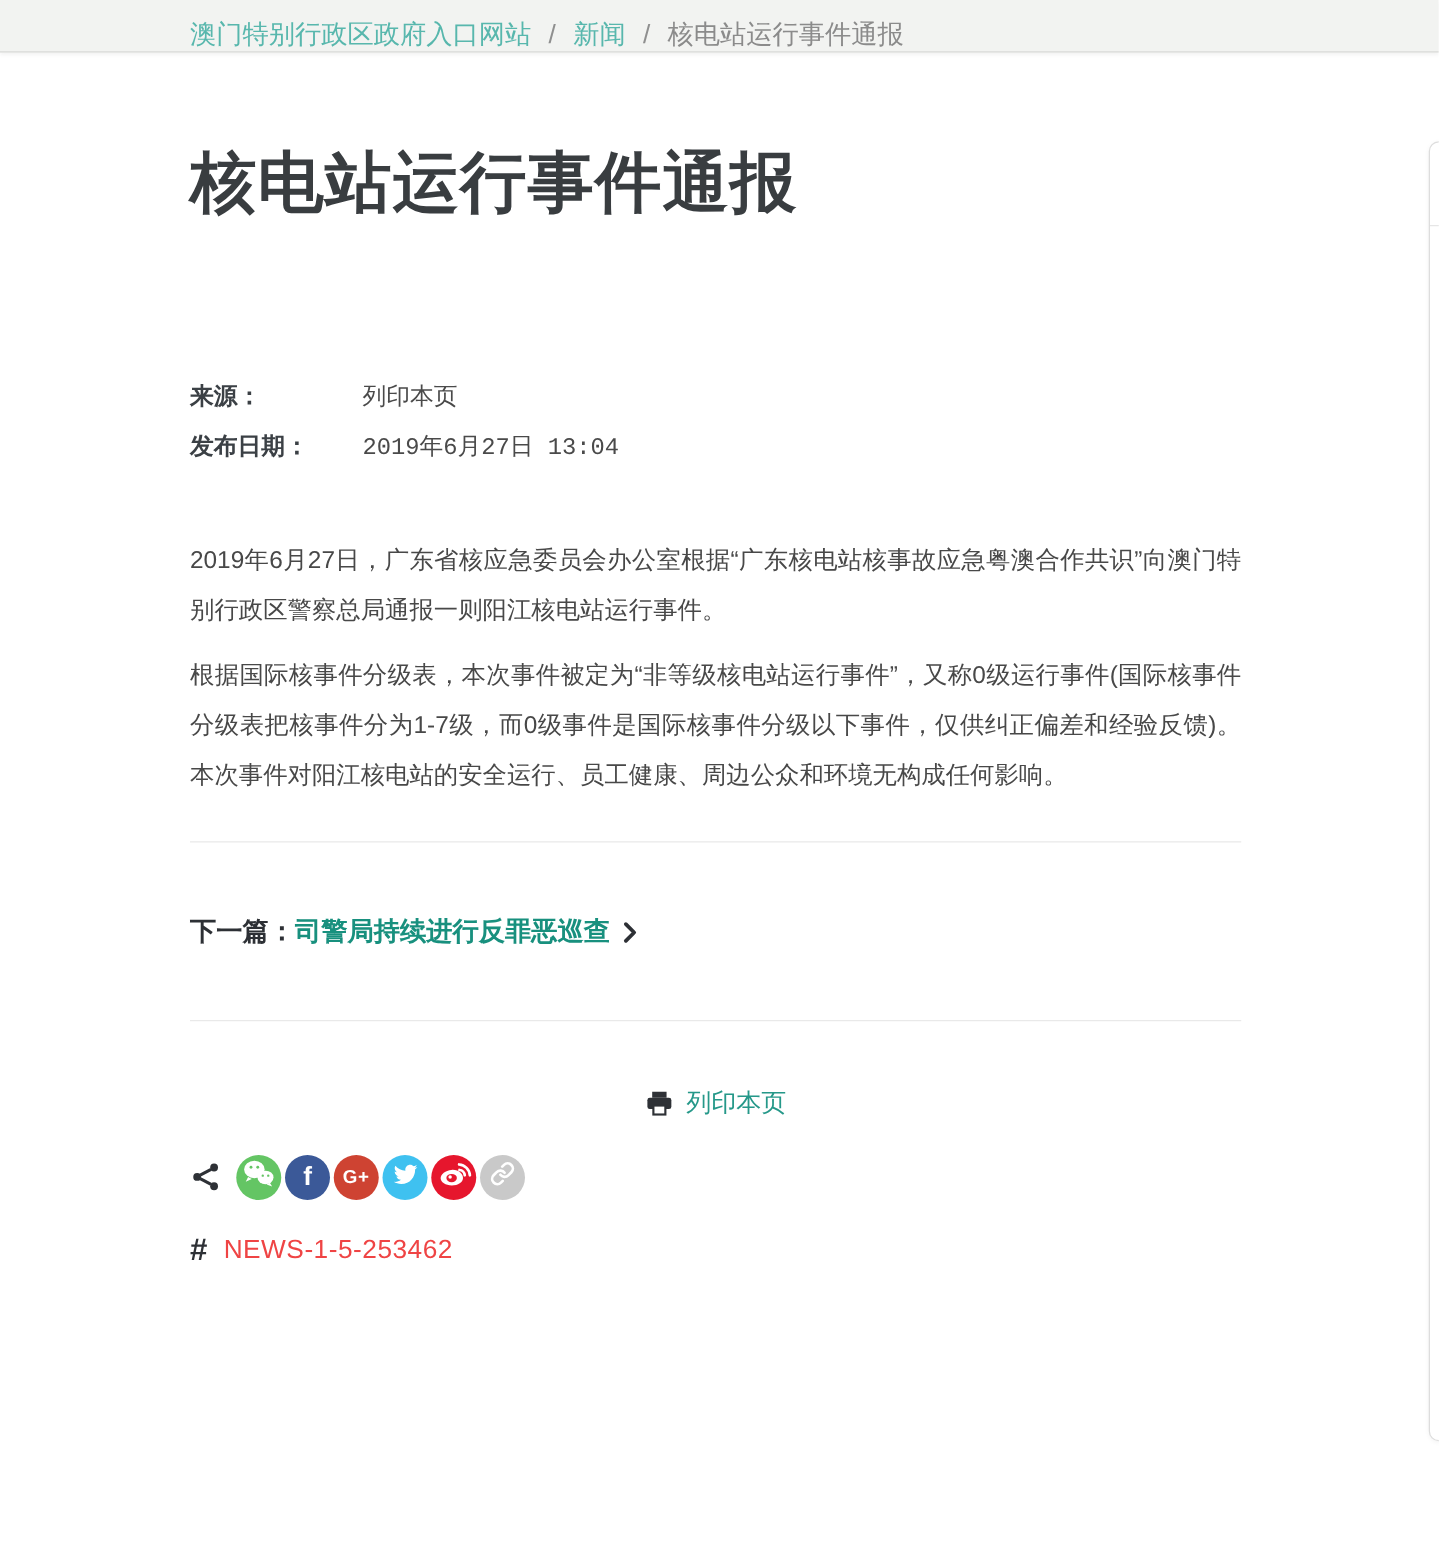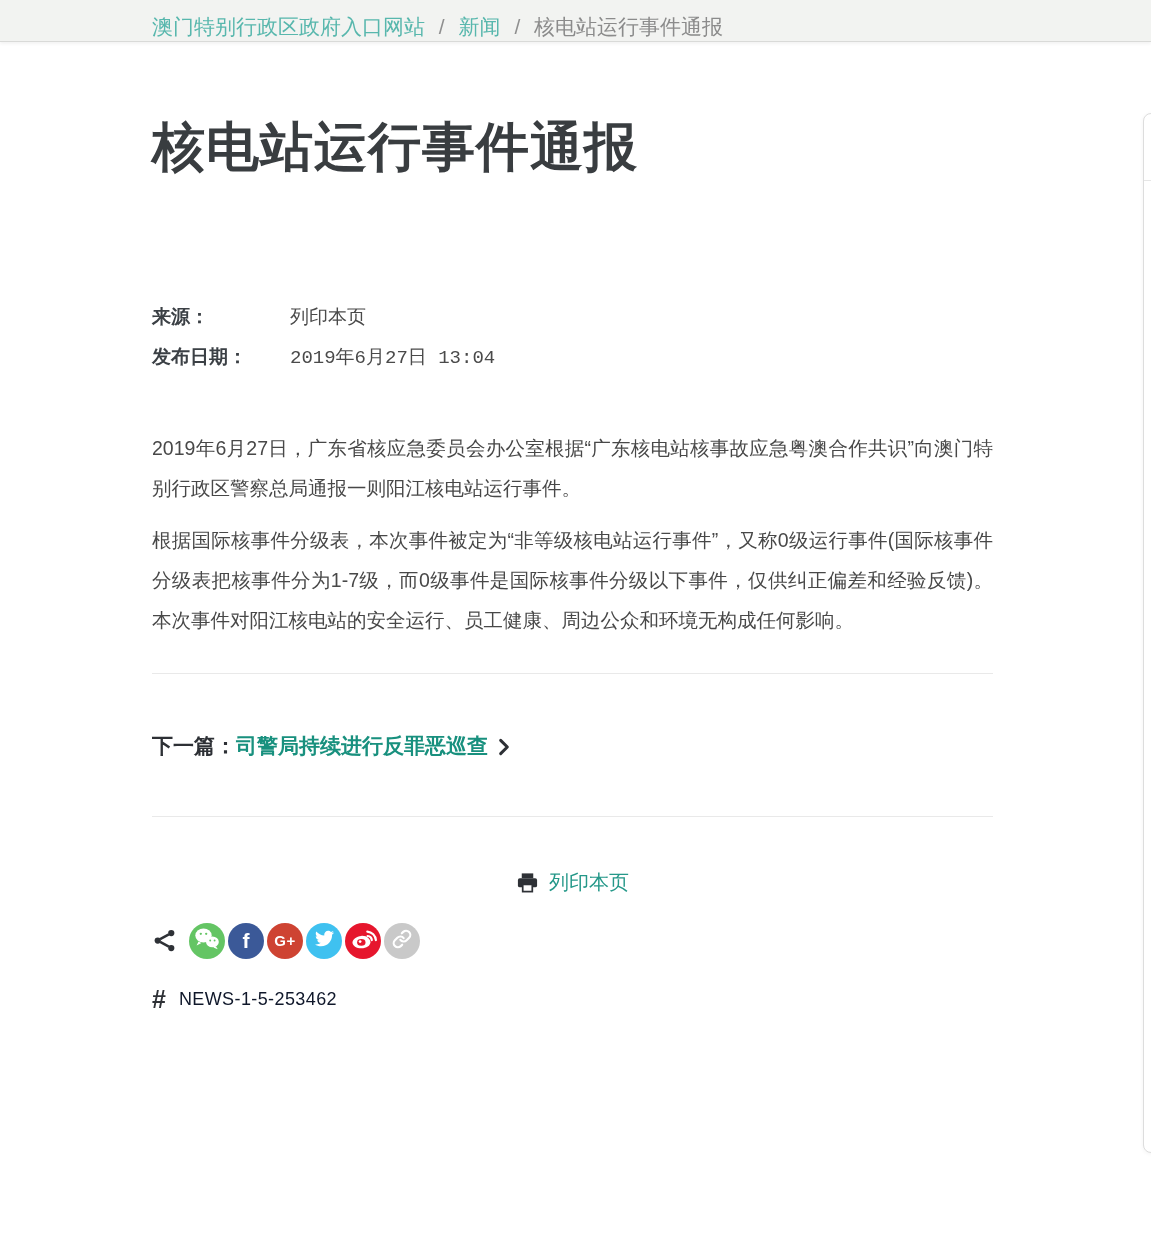--- a/index.html
+++ b/index.html
@@ -73,7 +73,7 @@
 
   .id-row{ margin-top:26px; display:flex; align-items:center; gap:13px; }
   .hash{ font-weight:700; font-size:25px; color:#2e3136; }
-  .news-id{ font-size:18px; color:#0f172a; letter-spacing:0.4px; }
+  .news-id{ font-size:21px; color:#ef4444; letter-spacing:0.4px; }
 
   
   .edge-panel{

